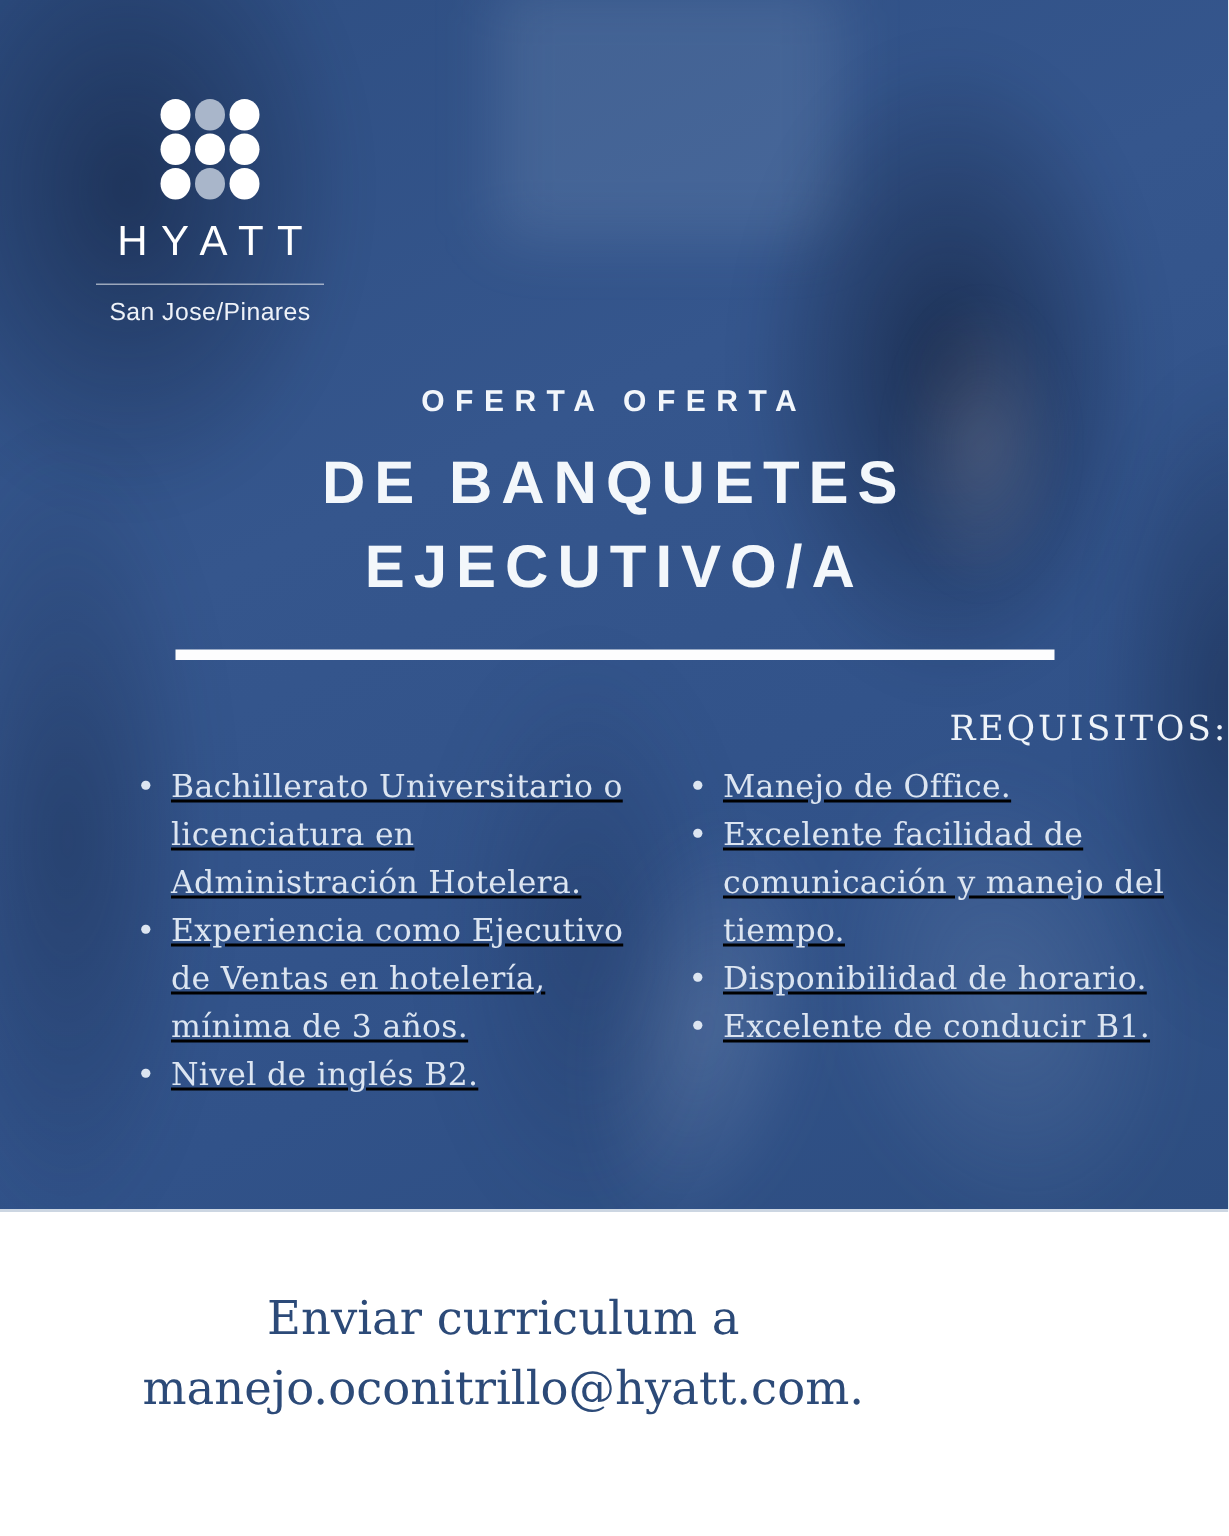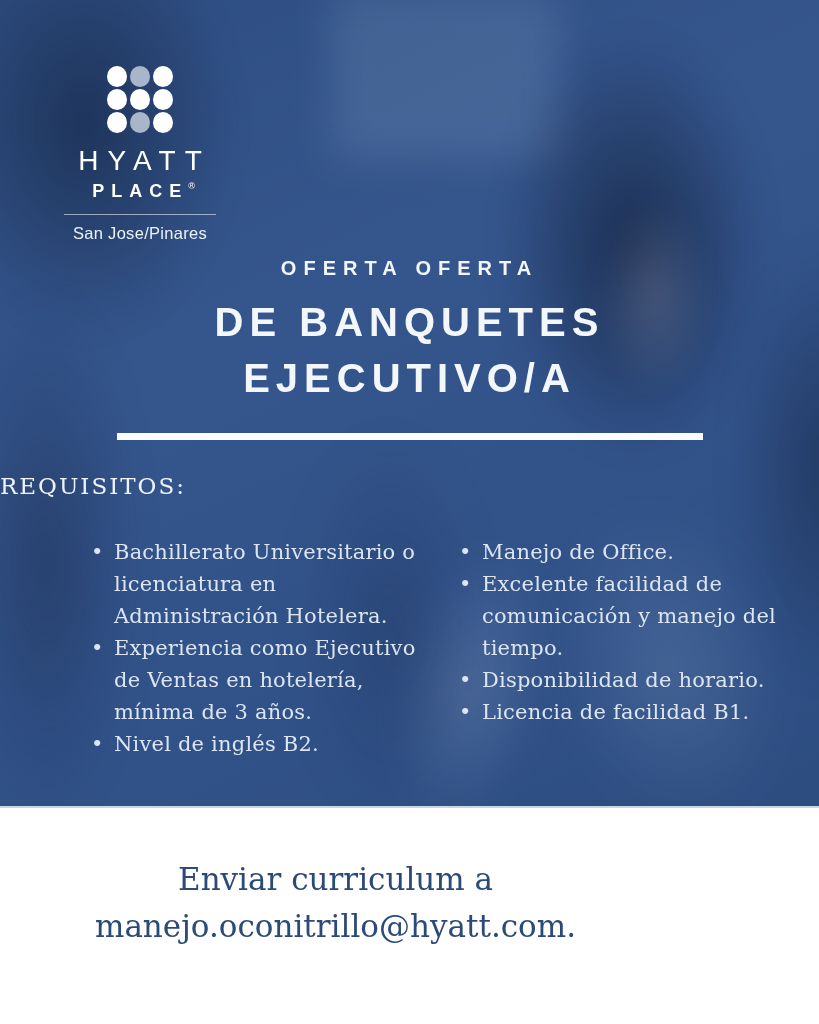--- a/index.html
+++ b/index.html
@@ -210,7 +210,6 @@
       <span class="dot"></span>
     </div>
     <div class="brand-name">HYATT</div>
-    <div class="brand-sub"><span>PLACE</span><sup>®</sup></div>
     <div class="brand-divider"></div>
     <div class="brand-location">San Jose/Pinares</div>
   </div>

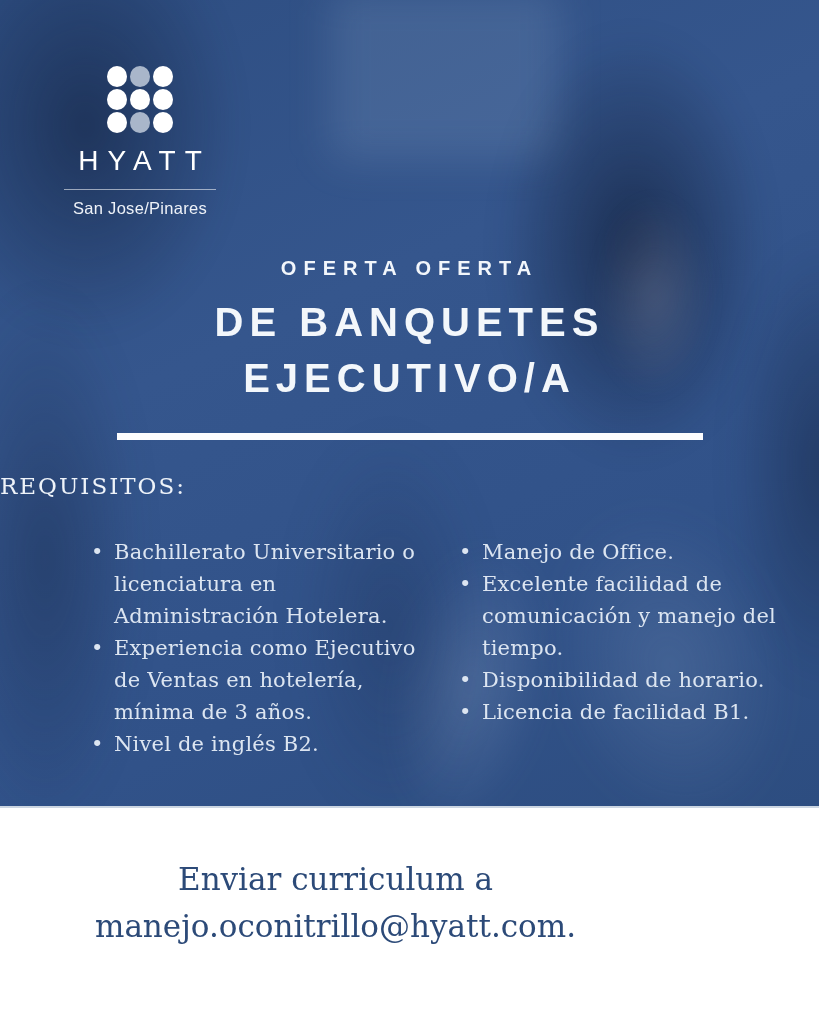--- a/index.html
+++ b/index.html
@@ -126,7 +126,7 @@
     position: absolute;
     top: 473px; left: 0;
     width: 100%;
-    text-align: left;
+    text-align: right;
     font-family: "DejaVu Serif", serif;
     font-size: 23px;
     letter-spacing: 2px;

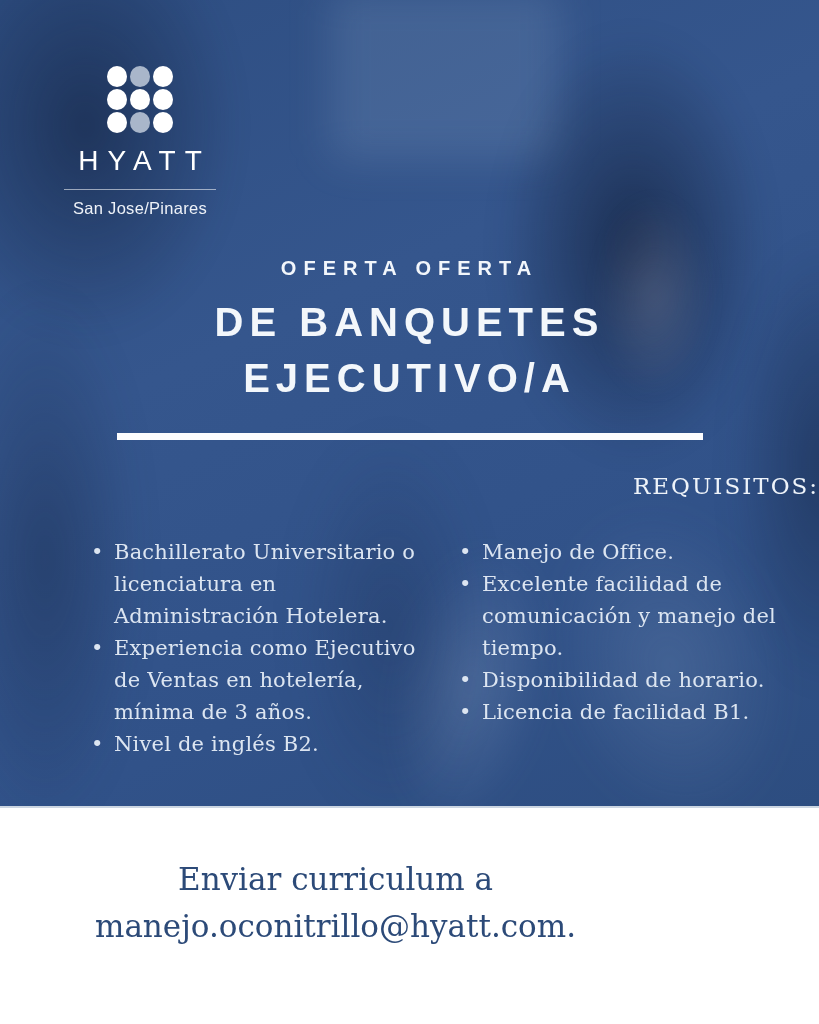--- a/index.html
+++ b/index.html
@@ -137,11 +137,12 @@
   
   .columns {
     position: absolute;
-    left: 88px; top: 536px;
+    left: 88px; top: 508px;
     width: 700px;
     display: flex;
     gap: 30px;
     z-index: 3;
+    text-decoration: underline;
   }
   .req-list { list-style: none; width: 332px; }
   .req-list.right { width: 330px; margin-left: 6px; }

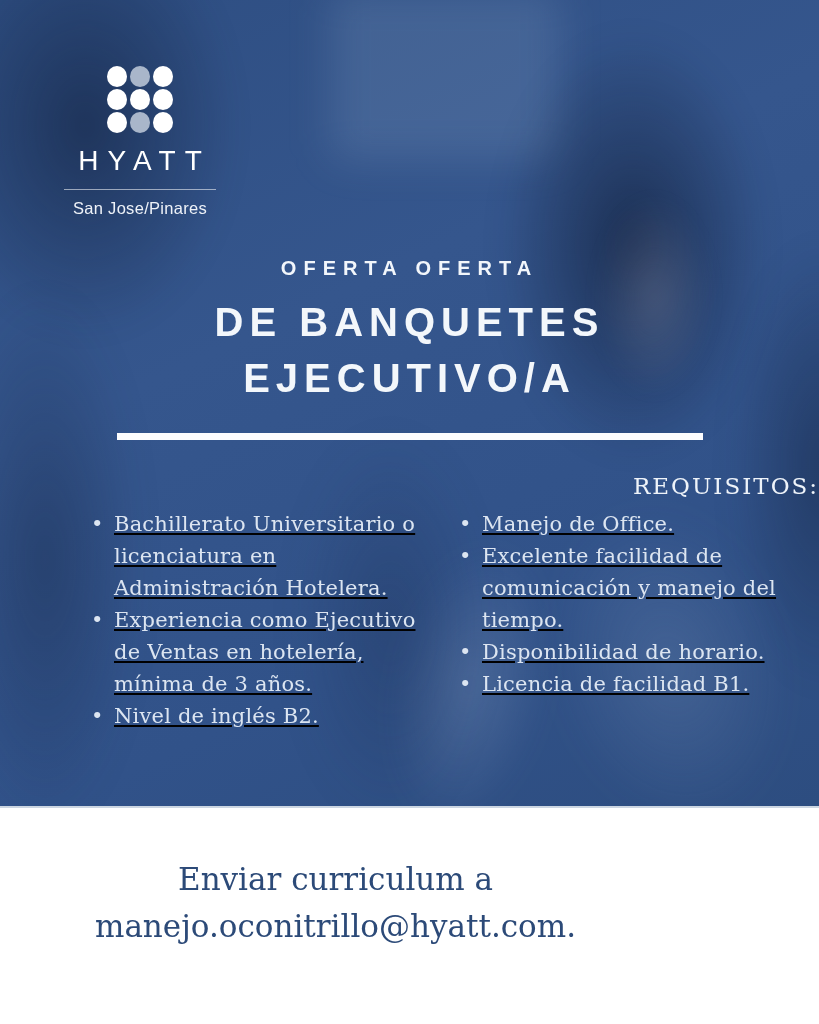--- a/index.html
+++ b/index.html
@@ -233,7 +233,7 @@
       <li>Manejo de Office.</li>
       <li>Excelente facilidad de comunicación y manejo del tiempo.</li>
       <li>Disponibilidad de horario.</li>
-      <li>Licencia de facilidad B1.</li>
+      <li>Excelente de conducir B1.</li>
     </ul>
   </div>
 

